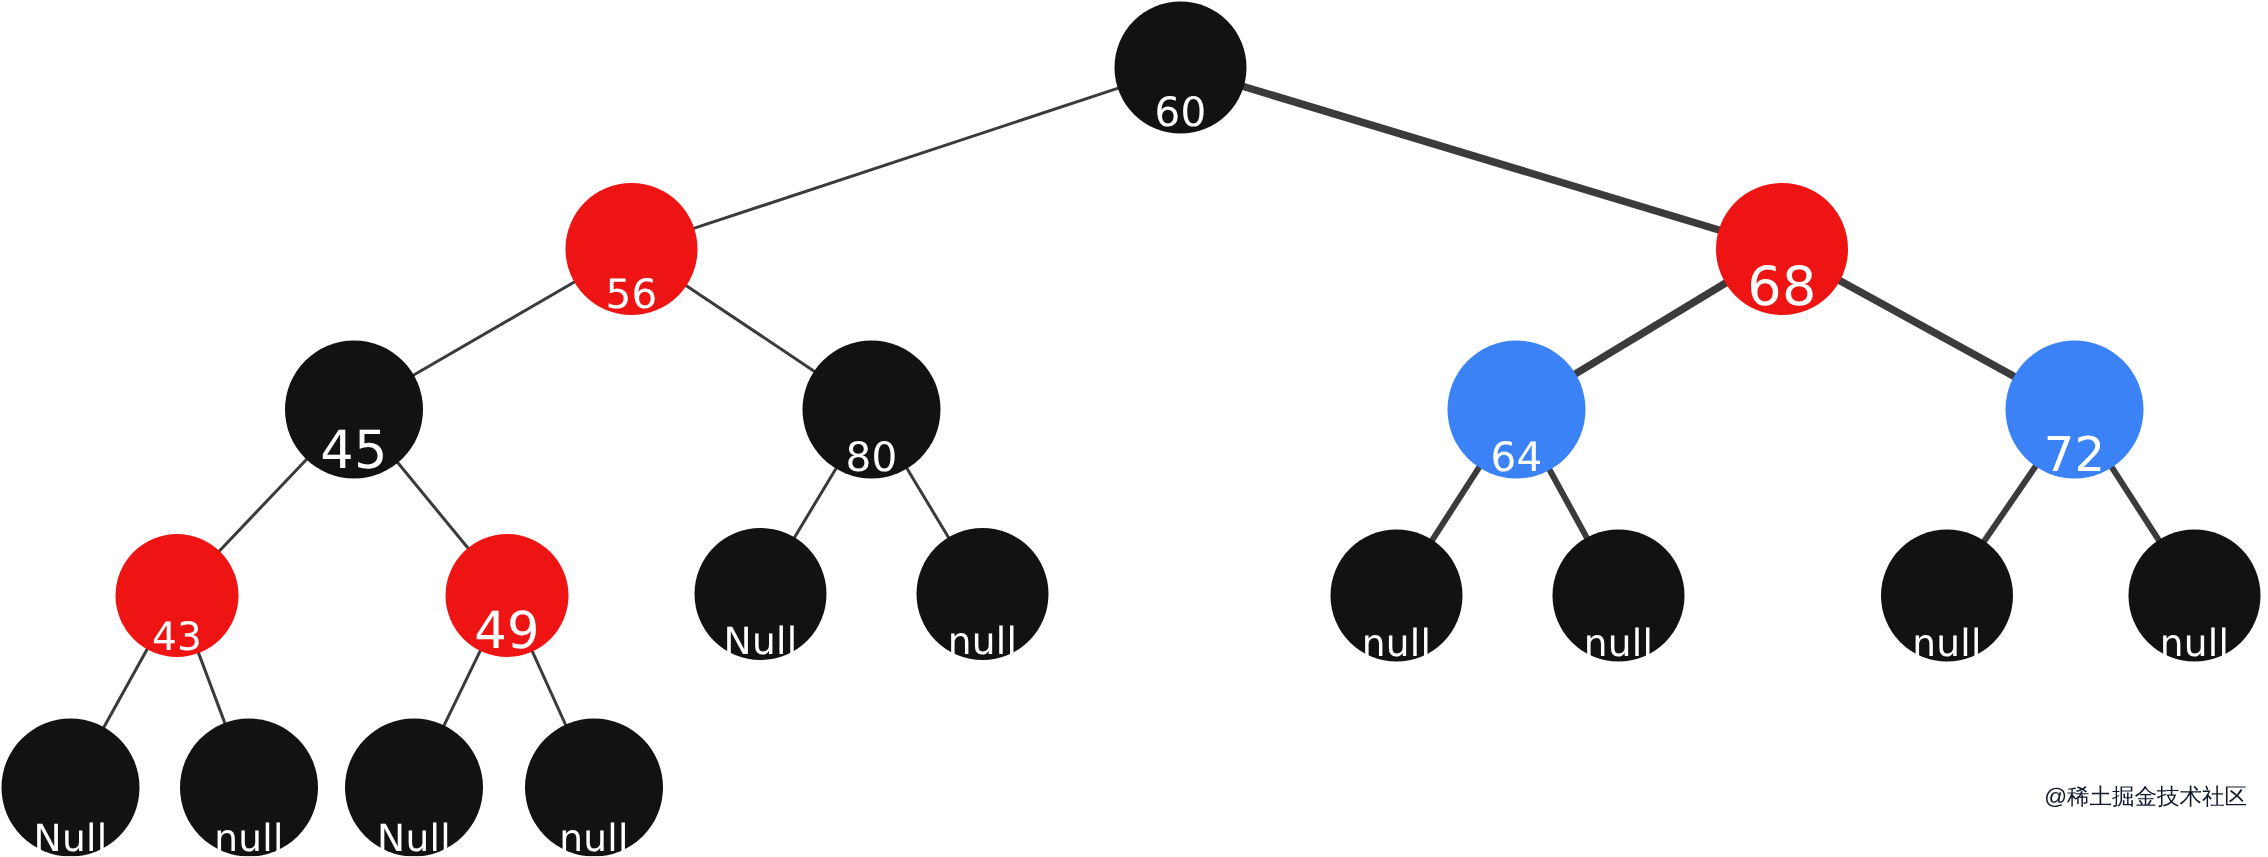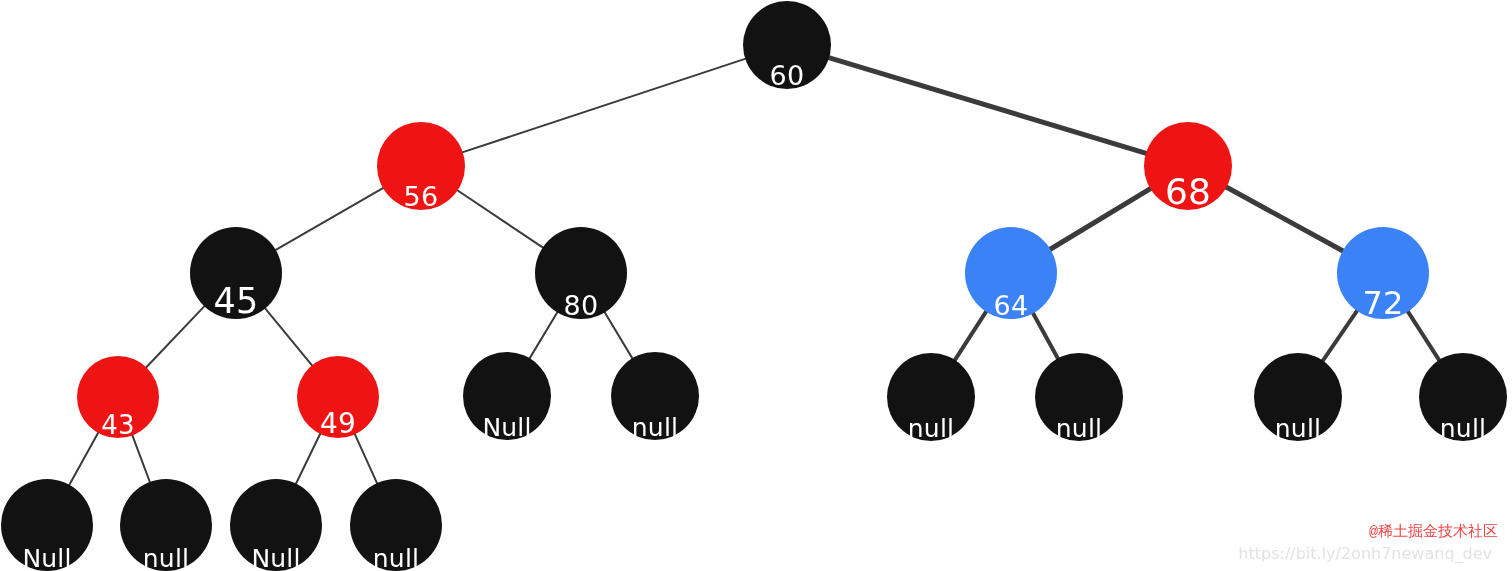--- a/index.html
+++ b/index.html
@@ -118,7 +118,7 @@
       <div class="node node-red" style="left: 77px; top: 356px; width: 82px; height: 82px; font-size: 26px;">
         <span class="node-label">43</span>
       </div>
-      <div class="node node-red" style="left: 297px; top: 356px; width: 82px; height: 82px; font-size: 28px;">
+      <div class="node node-red" style="left: 297px; top: 356px; width: 82px; height: 82px; font-size: 34px;">
         <span class="node-label">49</span>
       </div>
       <div class="node node-black" style="left: 463px; top: 352px; width: 88px; height: 88px; font-size: 25px;">

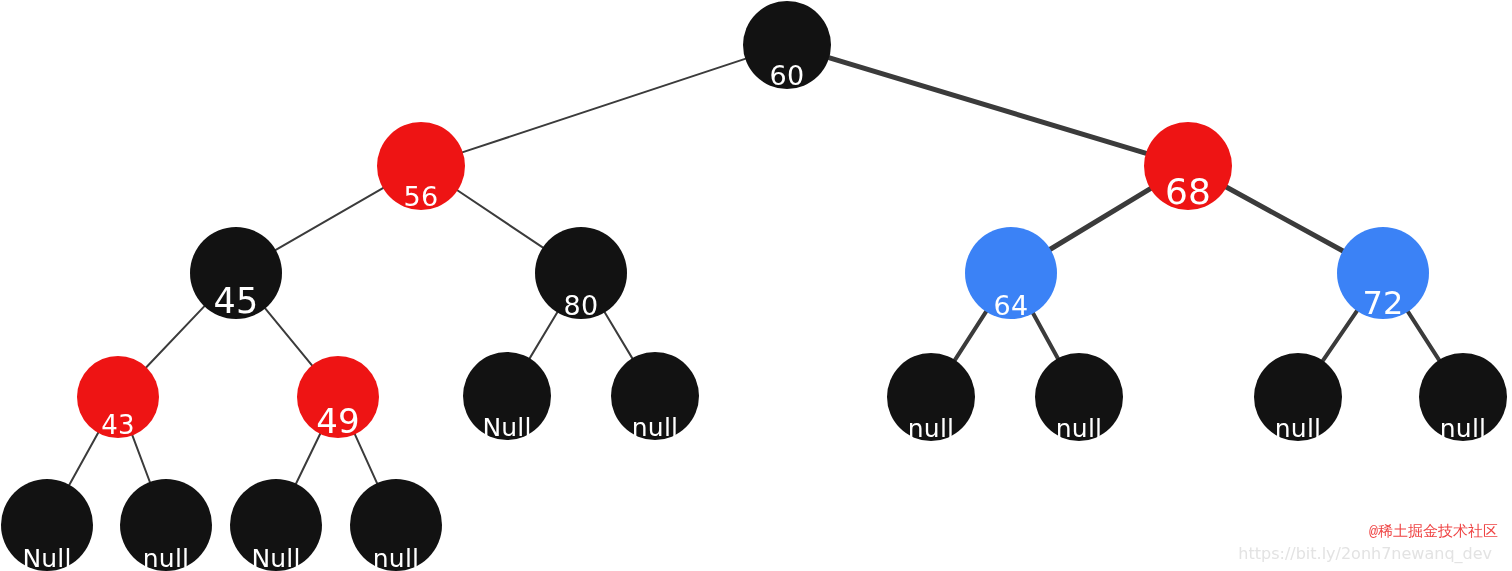--- a/index.html
+++ b/index.html
@@ -50,9 +50,9 @@
     position: absolute;
     right: 14px;
     bottom: 30px;
-    color: #ef4444;
+    color: #0f172a;
     font-size: 15px;
-    font-family: Liberation Mono, monospace;
+    font-family: Liberation Sans, sans-serif;
     white-space: nowrap;
     user-select: none;
   }

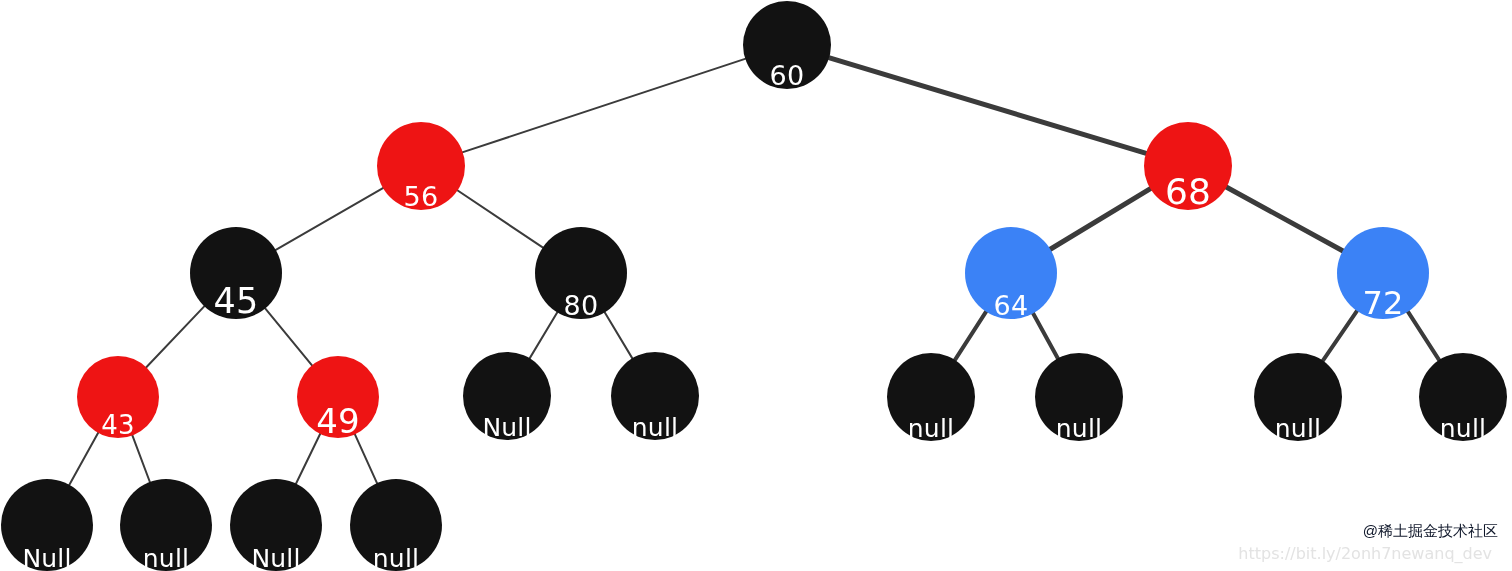--- a/index.html
+++ b/index.html
@@ -154,7 +154,6 @@
     </div>
 
   <div id="watermark">@稀土掘金技术社区</div>
-  <div id="watermark-url">https://bit.ly/2onh7newanq_dev</div>
 
 </div>
 

